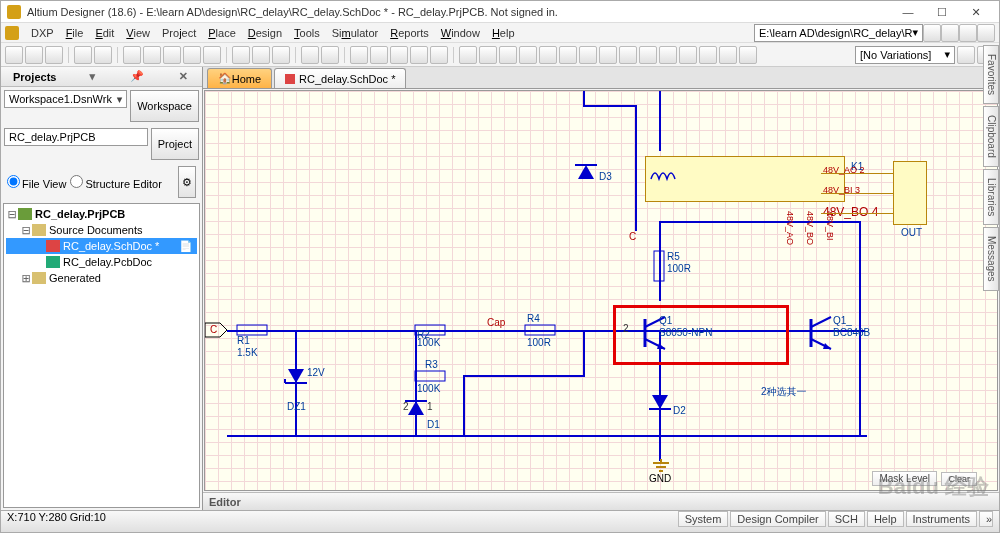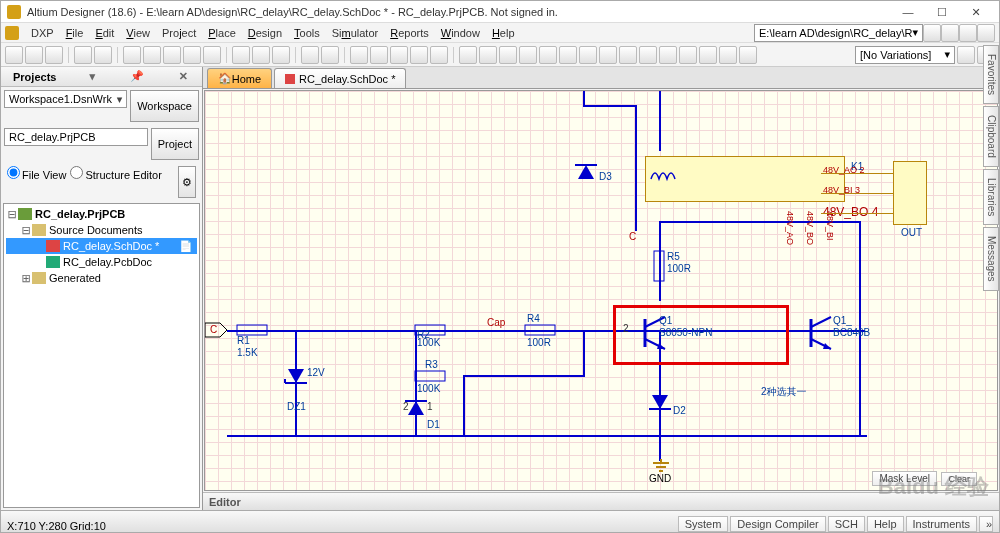--- a/index.html
+++ b/index.html
@@ -24,7 +24,7 @@
 .pp-combo{flex:1;height:18px;background:#fff;border:1px solid #999;padding:0 4px;display:flex;align-items:center}
 .pp-combo .arr{margin-left:auto;color:#444}
 .pp-btn{height:32px;background:linear-gradient(#fff,#e4e4e4);border:1px solid #999;padding:0 6px;display:flex;align-items:center}
-.pp-radio{display:flex;align-items:flex-start;padding:3px 6px;gap:4px}
+.pp-radio{display:flex;align-items:center;padding:3px 6px;gap:4px}
 .pp-radio input{margin-right:2px}
 .tree{flex:1;background:#fff;border:1px solid #999;margin:2px;overflow:auto;padding:2px}
 .tree-row{display:flex;align-items:center;height:16px;white-space:nowrap}

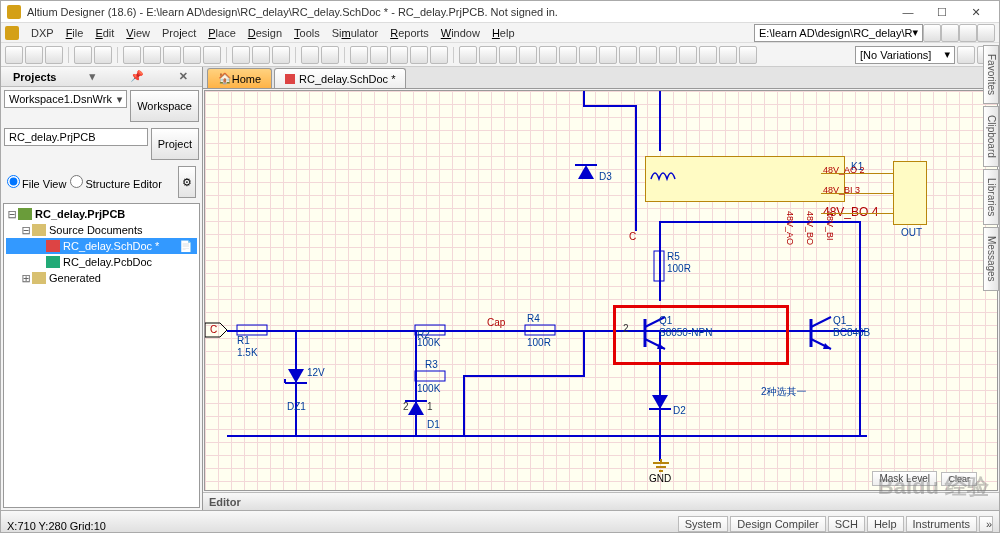--- a/index.html
+++ b/index.html
@@ -52,7 +52,7 @@
 .ed-bar{height:18px;background:linear-gradient(#f8f8f8,#e0e0e0);border-top:1px solid #bbb;padding:0 6px;display:flex;align-items:center;font-weight:bold;color:#555}
 .rtabs{position:absolute;right:0;top:44px;width:16px;display:flex;flex-direction:column}
 .rtab{writing-mode:vertical-rl;padding:8px 1px;background:linear-gradient(90deg,#fff,#e4e4e4);border:1px solid #aaa;margin-bottom:2px;font-size:10px;color:#555}
-.statusbar{position:absolute;bottom:0;left:0;right:0;height:22px;background:linear-gradient(#f8f8f8,#e0e0e0);border-top:1px solid #aaa;display:flex;align-items:flex-end;padding:0 6px}
+.statusbar{position:absolute;bottom:0;left:0;right:0;height:22px;background:linear-gradient(#f8f8f8,#e0e0e0);border-top:1px solid #aaa;display:flex;align-items:flex-start;padding:0 6px}
 .statusbar .sb-l{}
 .statusbar .sb-r{margin-left:auto;display:flex;gap:2px}
 .sb-btn{padding:1px 6px;border:1px solid #bbb;background:linear-gradient(#fff,#eee);color:#444}

